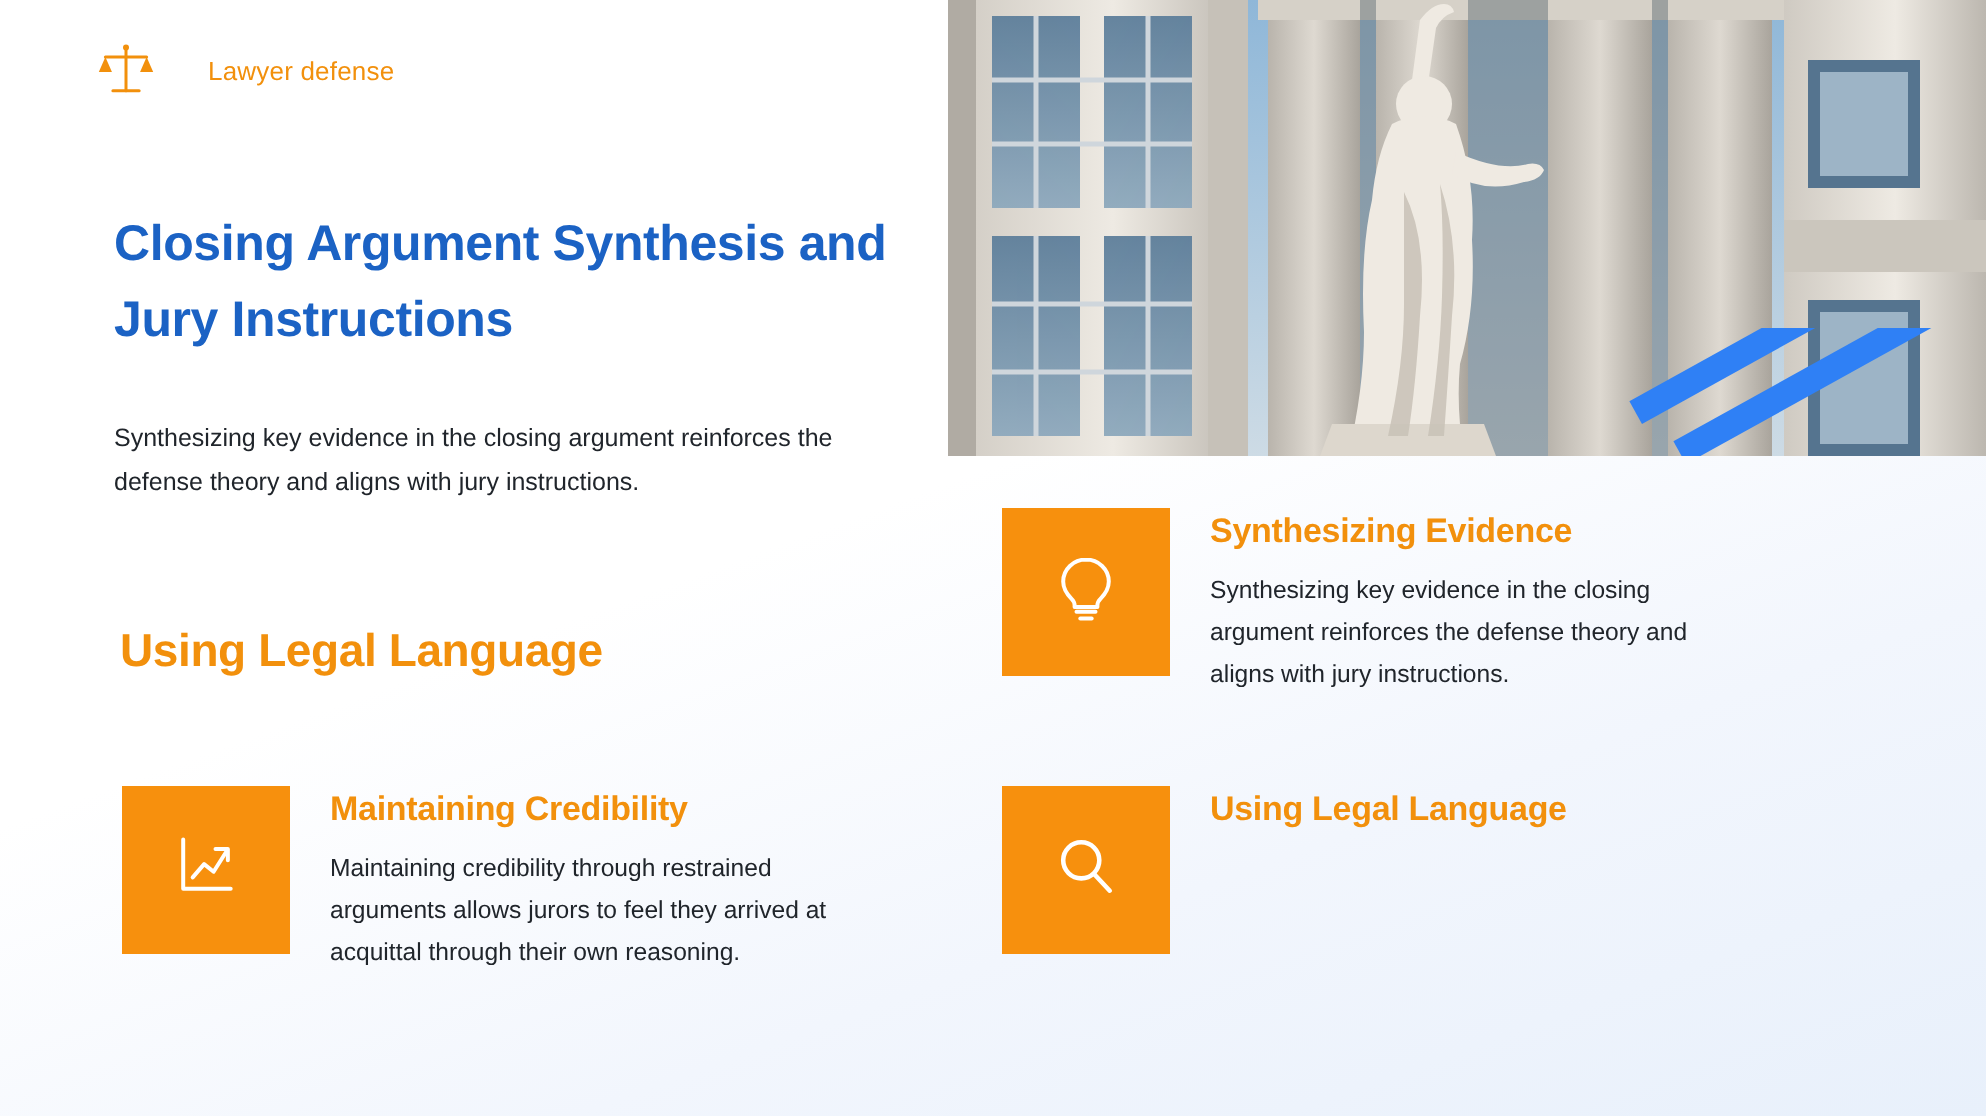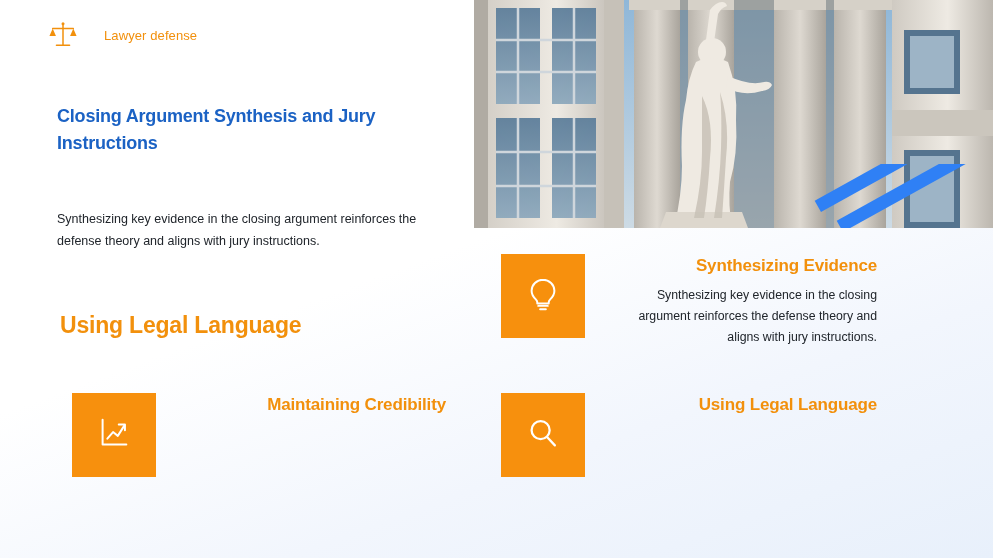--- a/index.html
+++ b/index.html
@@ -77,7 +77,7 @@
     top: 103px;
     width: 400px;
     color: #1b62c4;
-    font-size: 18px;
+    font-size: 25px;
     font-weight: bold;
     line-height: 1.52;
     letter-spacing: -0.2px;

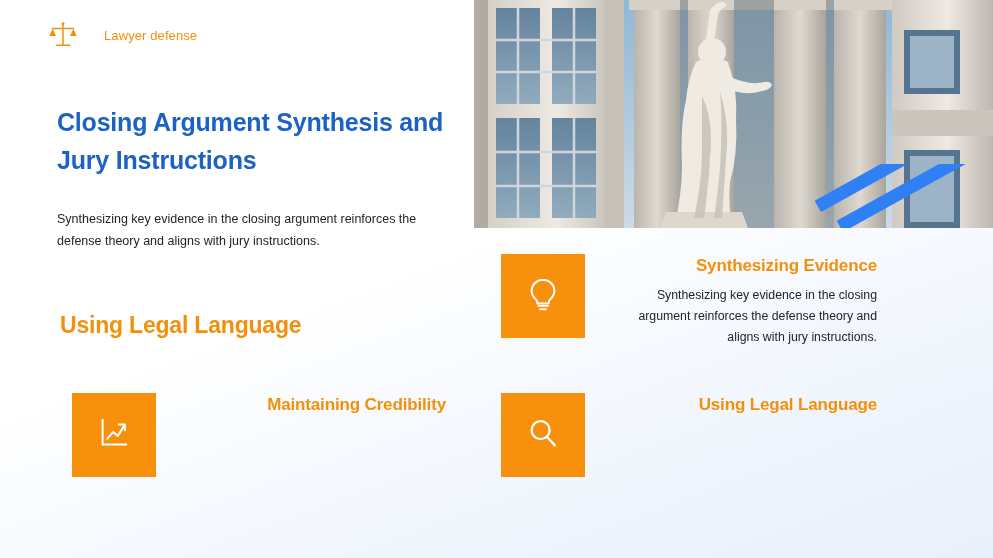--- a/index.html
+++ b/index.html
@@ -104,7 +104,7 @@
   }
 
   
-  .feature { position: absolute; display: flex; gap: 20px; text-align: right; }
+  .feature { position: absolute; display: flex; gap: 20px; }
   .feature .tile {
     flex: 0 0 auto;
     width: 84px;

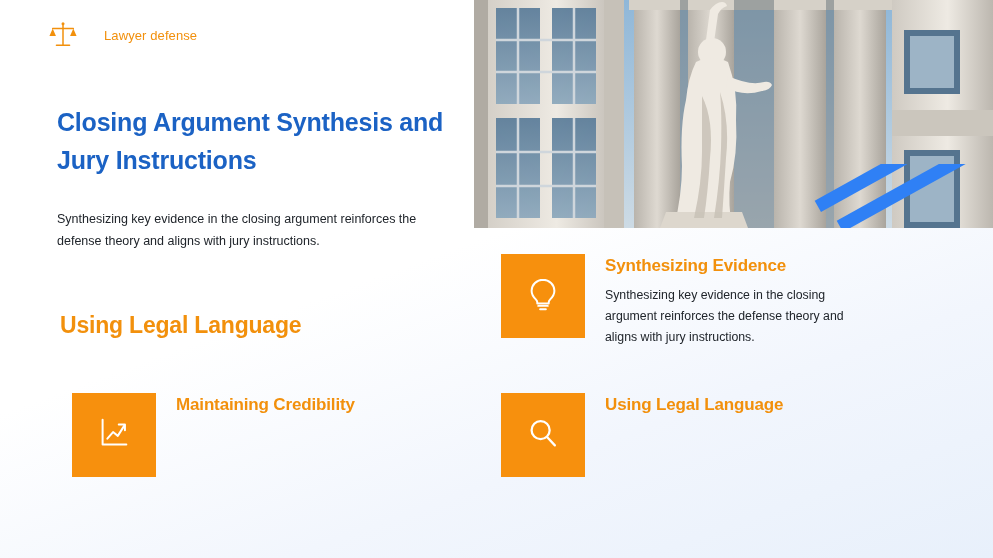--- a/index.html
+++ b/index.html
@@ -131,7 +131,7 @@
 
   .f-evidence   { left: 501px; top: 254px; width: 420px; }
   .f-evidence .body { width: 272px; }
-  .f-credibility{ left: 72px;  top: 393px; width: 400px; }
+  .f-credibility{ left: 61px;  top: 393px; width: 400px; }
   .f-credibility .body { width: 270px; }
   .f-language   { left: 501px; top: 393px; width: 420px; }
   .f-language .body { width: 272px; }

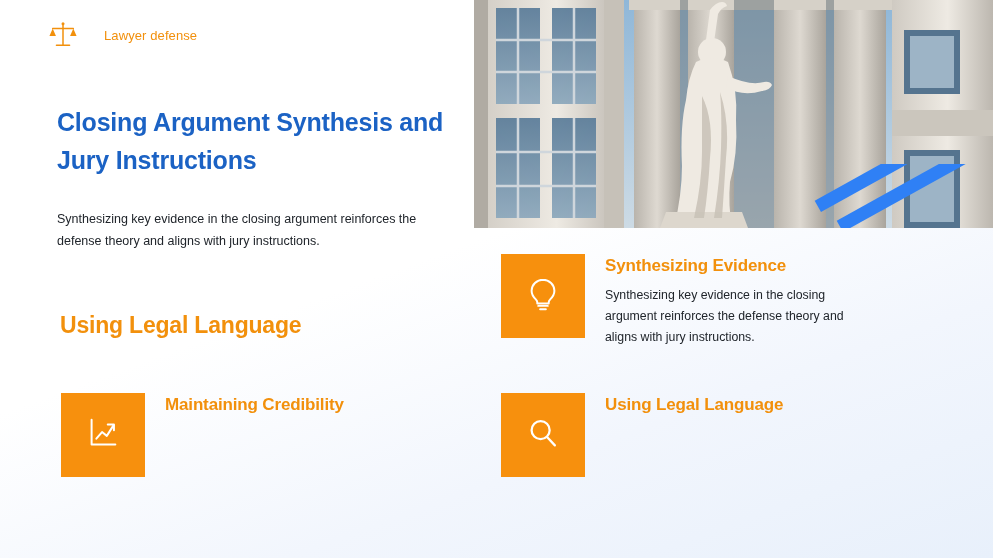--- a/index.html
+++ b/index.html
@@ -278,6 +278,7 @@
     </div>
     <div class="body">
       <h3>Maintaining Credibility</h3>
+      <p>Maintaining credibility through restrained arguments allows jurors to feel they arrived at acquittal through their own reasoning.</p>
     </div>
   </div>
 

